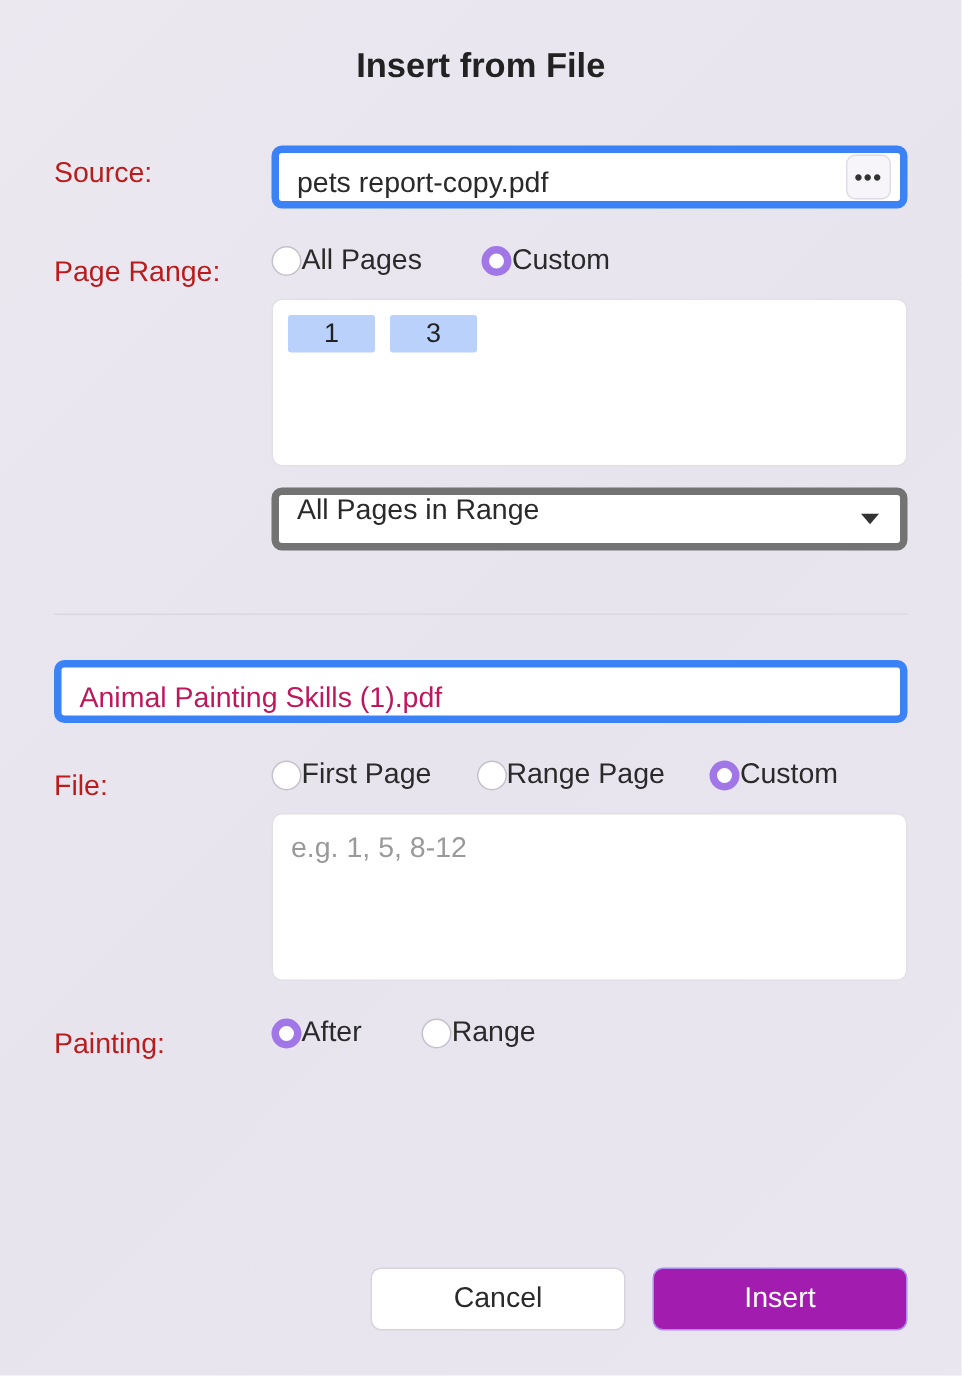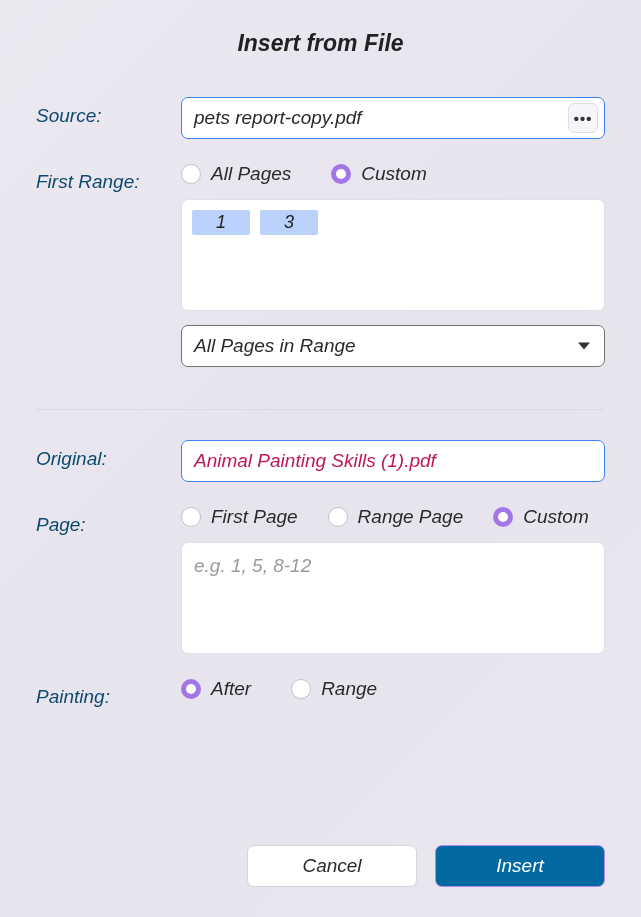--- a/index.html
+++ b/index.html
@@ -2,7 +2,7 @@
 <html><head>
   <meta charset="utf-8">
   <style>
-    * { box-sizing: border-box; margin: 0; padding: 0; font-style: italic; }
+    * { box-sizing: border-box; margin: 0; padding: 0; }
     body {
       width: 641px;
       height: 917px;

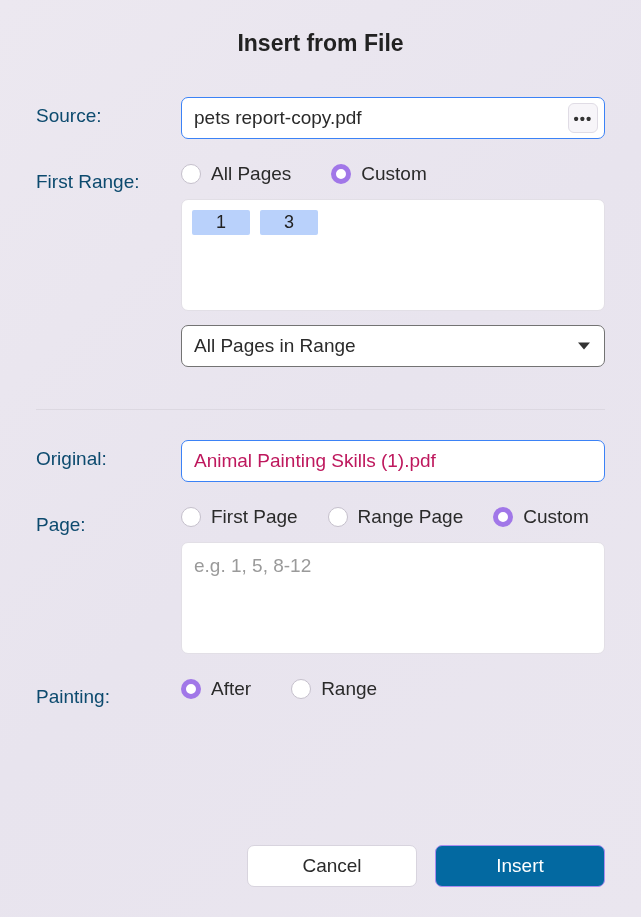--- a/index.html
+++ b/index.html
@@ -30,7 +30,7 @@
       width: 145px;
       flex-shrink: 0;
       font-size: 19px;
-      color: #0c4a6e;
+      color: #b91c1c;
       padding-top: 8px;
     }
     .control-col {

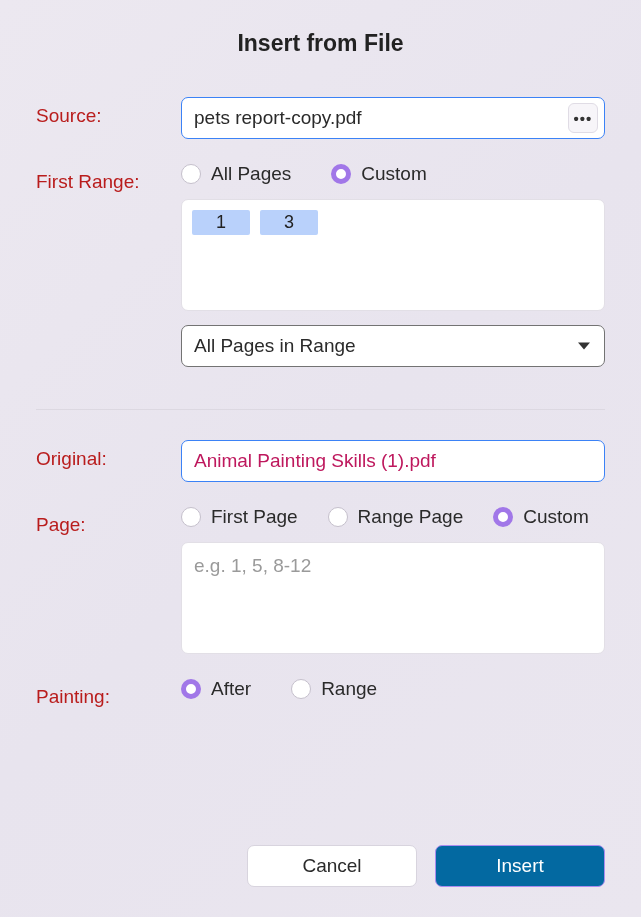--- a/index.html
+++ b/index.html
@@ -42,14 +42,14 @@
     .text-input {
       width: 100%;
       height: 42px;
-      border: 1px solid #3b82f6;
+      border: 5px solid #3b82f6;
       border-radius: 7px;
       padding: 0 12px;
       font-size: 19px;
       background: #fff;
       color: #2a2a2a;
       display: flex;
-      align-items: center;
+      align-items: flex-end;
       position: relative;
     }
     .text-input.readonly {

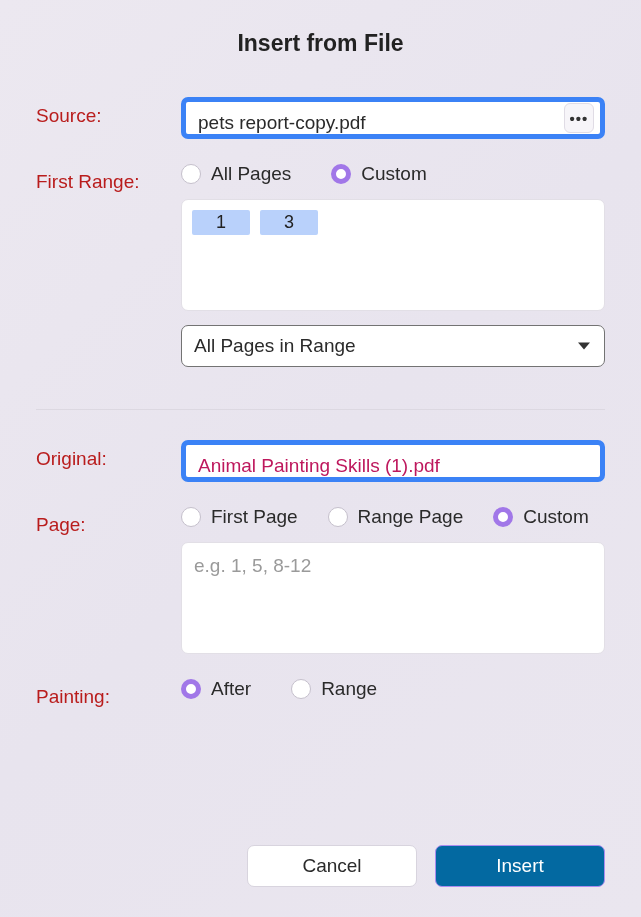--- a/index.html
+++ b/index.html
@@ -208,7 +208,7 @@
 </div>
 
 <div class="row">
-  <div class="label">First Range:</div>
+  <div class="label">Page Range:</div>
   <div class="control-col">
     <div class="radio-row">
       <div class="radio-option">

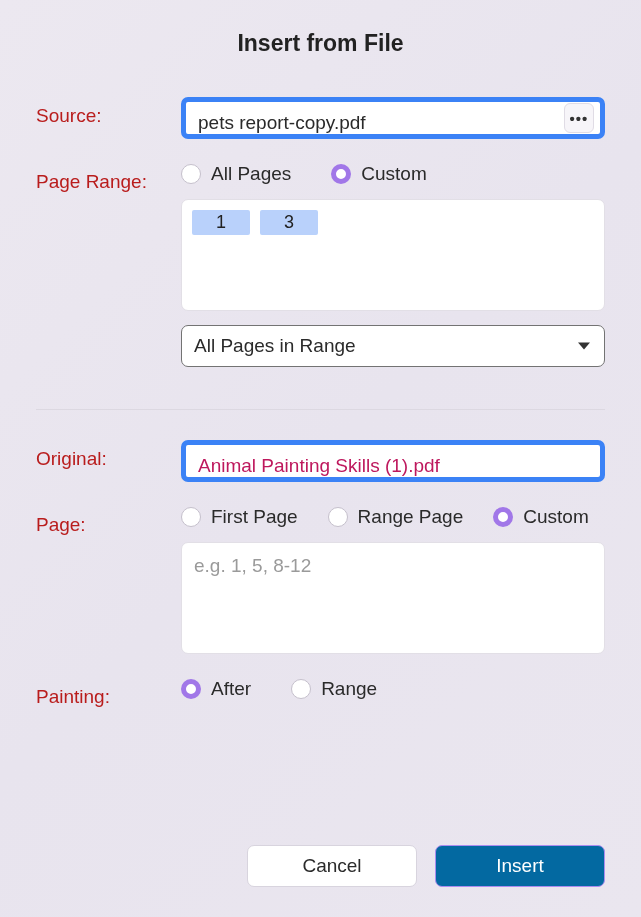--- a/index.html
+++ b/index.html
@@ -84,7 +84,6 @@
     .radio-option {
       display: flex;
       align-items: center;
-      gap: 10px;
       cursor: pointer;
     }
     .radio-circle {

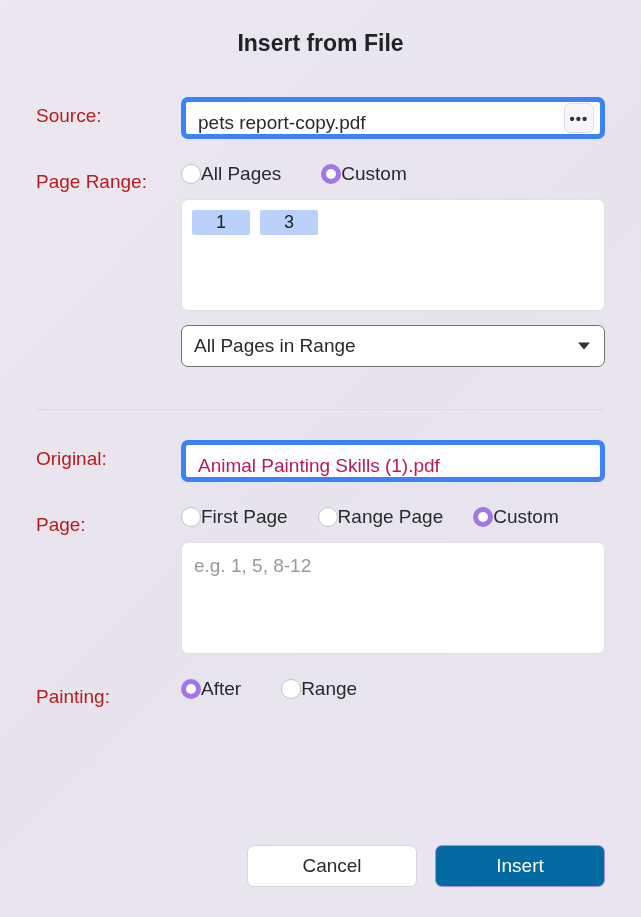--- a/index.html
+++ b/index.html
@@ -137,14 +137,13 @@
     .select {
       width: 100%;
       height: 42px;
-      border: 1px solid #737373;
+      border: 5px solid #737373;
       border-radius: 7px;
       padding: 0 12px;
       font-size: 19px;
       background: #fff;
       color: #2a2a2a;
       display: flex;
-      align-items: center;
       position: relative;
       cursor: pointer;
     }

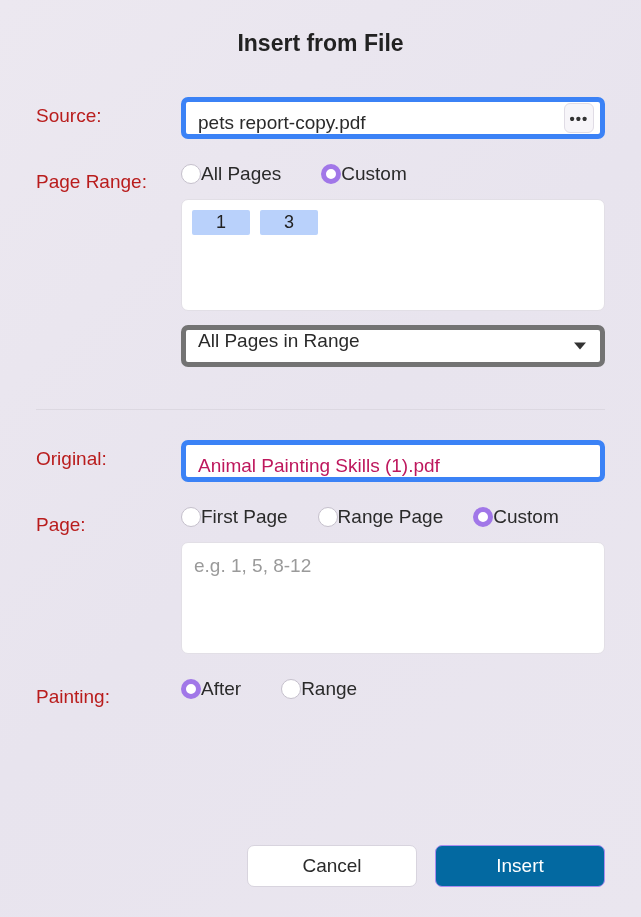--- a/index.html
+++ b/index.html
@@ -232,7 +232,6 @@
 <div class="divider"></div>
 
 <div class="row">
-  <div class="label">Original:</div>
   <div class="control-col">
     <div class="text-input readonly">
       <span>Animal Painting Skills (1).pdf</span>

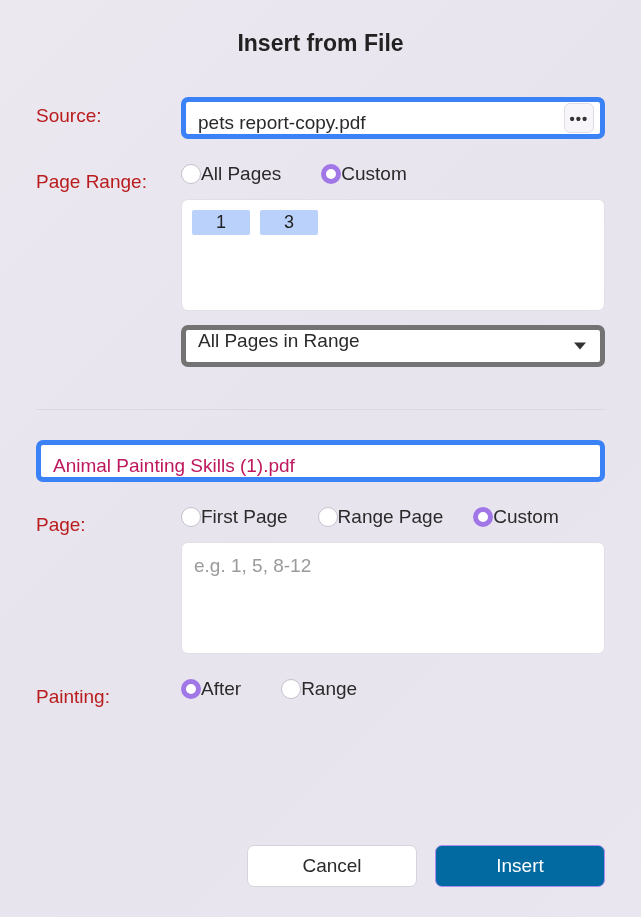--- a/index.html
+++ b/index.html
@@ -240,7 +240,7 @@
 </div>
 
 <div class="row">
-  <div class="label">Page:</div>
+  <div class="label">File:</div>
   <div class="control-col">
     <div class="radio-row" style="gap:30px;text-align:right;">
       <div class="radio-option">

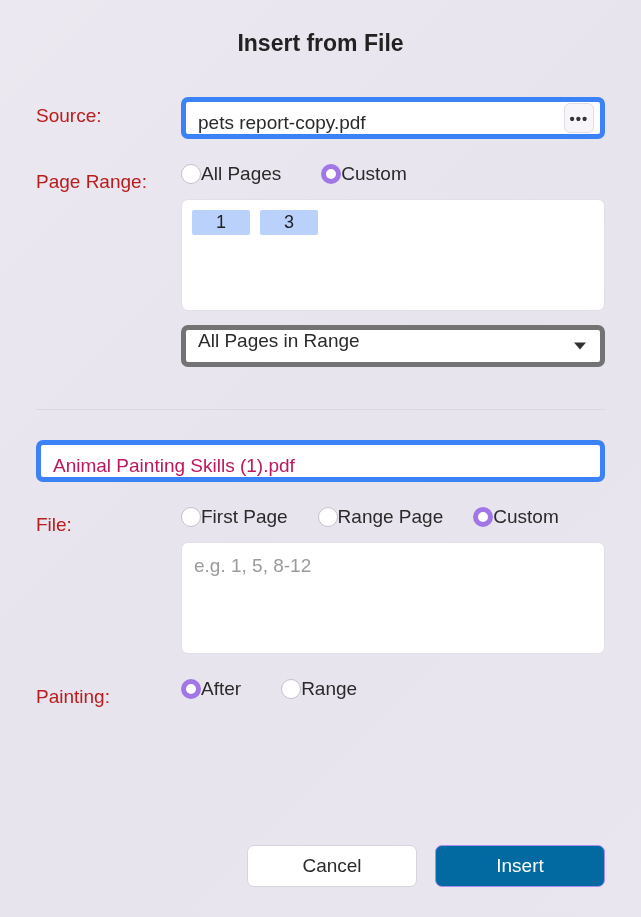--- a/index.html
+++ b/index.html
@@ -185,7 +185,7 @@
       color: #2a2a2a;
     }
     .btn.primary {
-      background: #0369a1;
+      background: #a21caf;
       border-color: #ab8cf0;
       color: #fff;
     }

